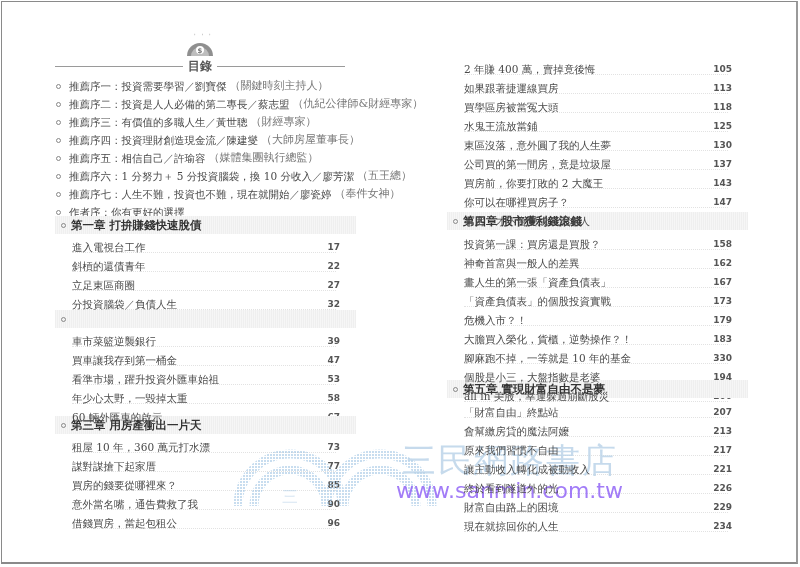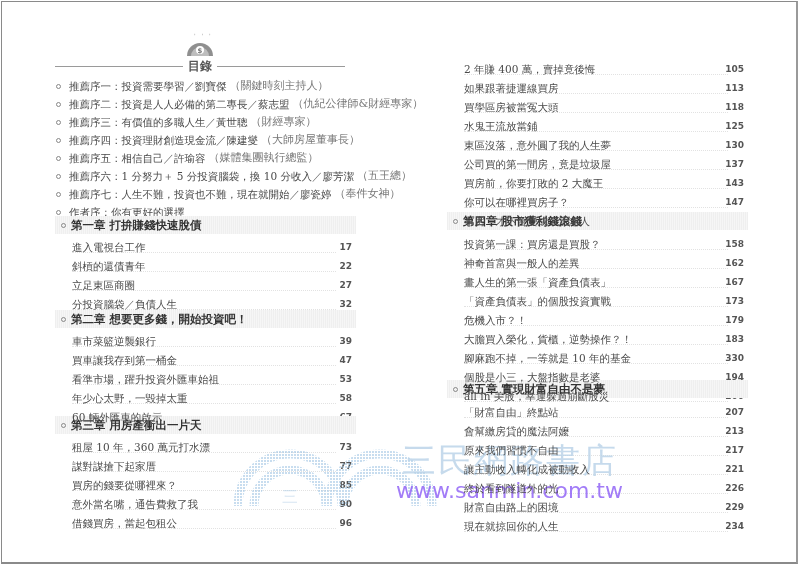--- a/index.html
+++ b/index.html
@@ -55,7 +55,7 @@
   }
   .entry-title { position: relative; z-index: 1; background: transparent; }
   .entry-page {
-    position: absolute; right: 4px; font-family: "DejaVu Sans", "Liberation Sans", sans-serif;
+    position: absolute; right: 16px; font-family: "DejaVu Sans", "Liberation Sans", sans-serif;
     font-size: 9px; color: #555; font-weight: bold;
   }
 

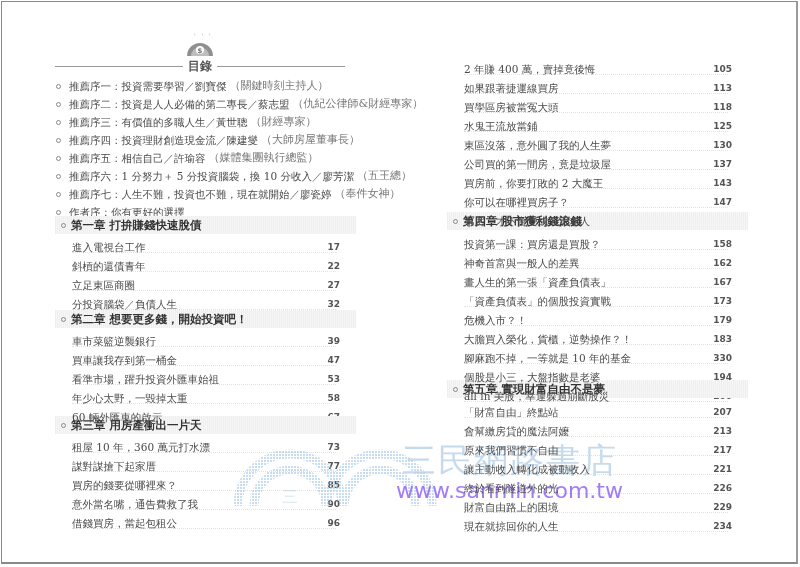--- a/index.html
+++ b/index.html
@@ -149,7 +149,6 @@
 <div class="chapter" style="left:63px; top:310px;">
   <div class="chapter-bar">
       <span class="bullet"></span>
-      <span>第二章 想要更多錢，開始投資吧！</span>
     </div>
   <div style="height:4px"></div>
   <div class="entry">

